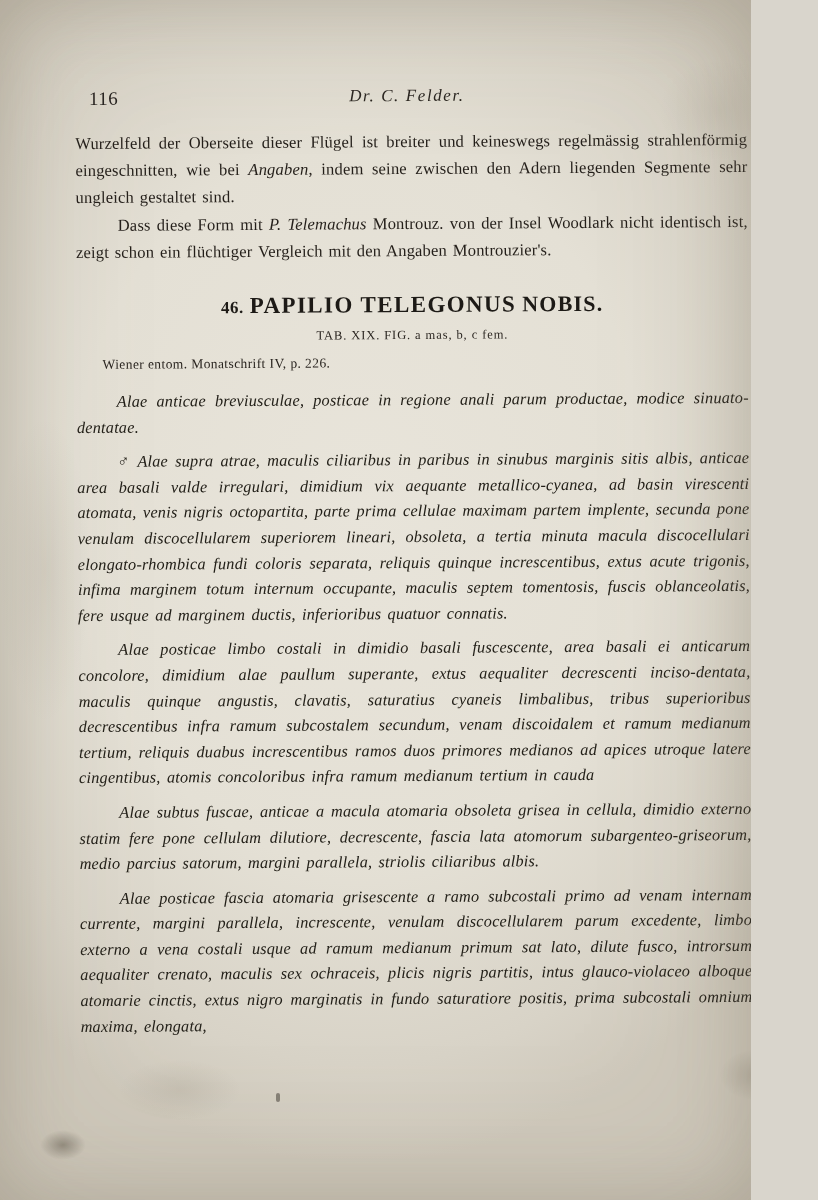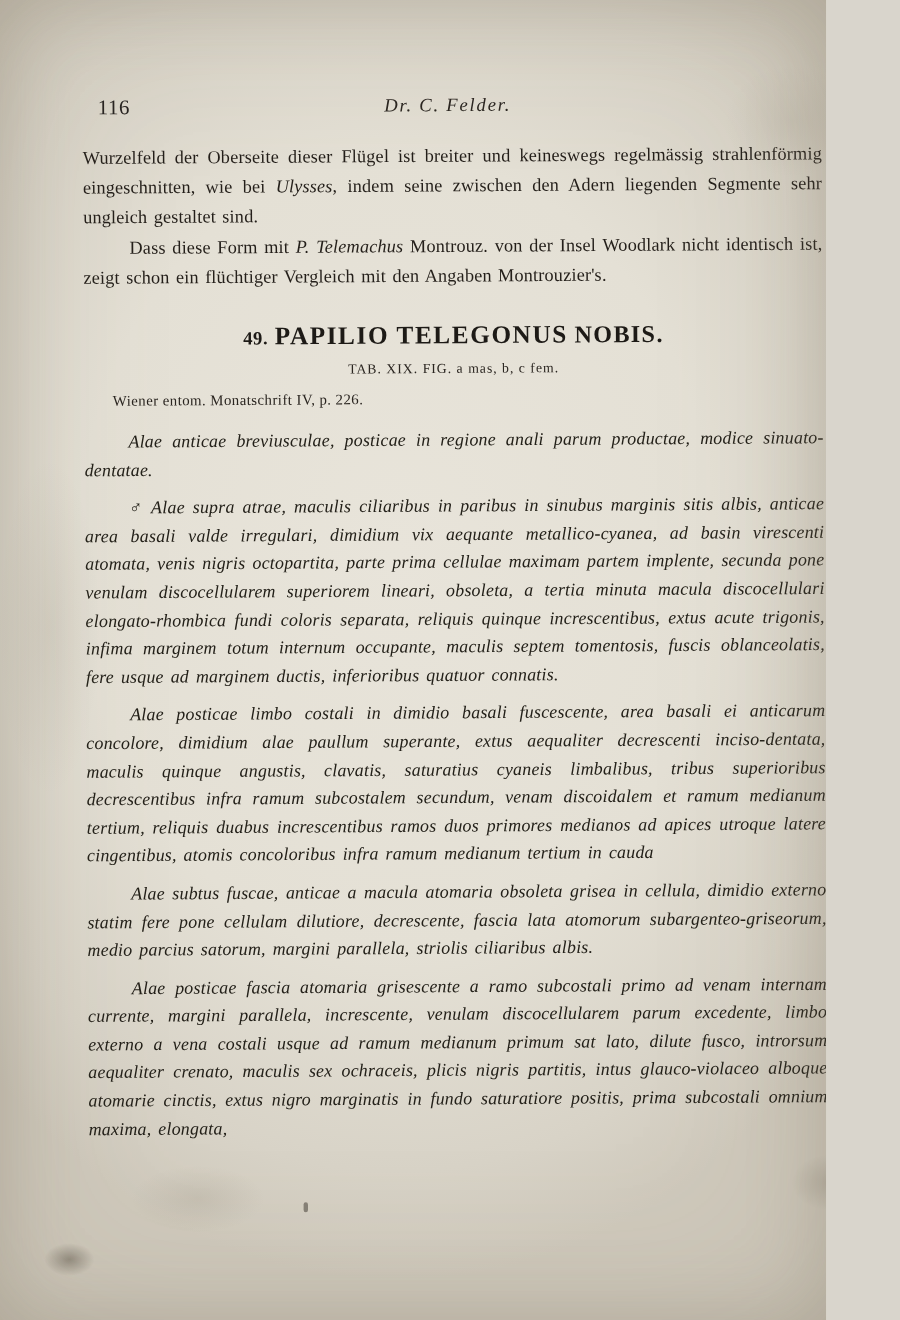--- a/index.html
+++ b/index.html
@@ -173,7 +173,7 @@
 
       <div class="body">
 
-        <p class="para-roman">Wurzelfeld der Oberseite dieser Flügel ist breiter und keineswegs regelmässig strahlenförmig eingeschnitten, wie bei <i>Ulysses</i>, indem seine zwischen den Adern liegenden Segmente sehr ungleich gestaltet sind.</p>
+        <p class="para-roman">Wurzelfeld der Oberseite dieser Flügel ist breiter und keineswegs regelmässig strahlenförmig eingeschnitten, wie bei <i>Angaben</i>, indem seine zwischen den Adern liegenden Segmente sehr ungleich gestaltet sind.</p>
 
         <p class="para-roman indent">Dass diese Form mit <i>P. Telemachus</i> Montrouz. von der Insel Woodlark nicht identisch ist, zeigt schon ein flüchtiger Vergleich mit den Angaben Montrouzier's.</p>
 

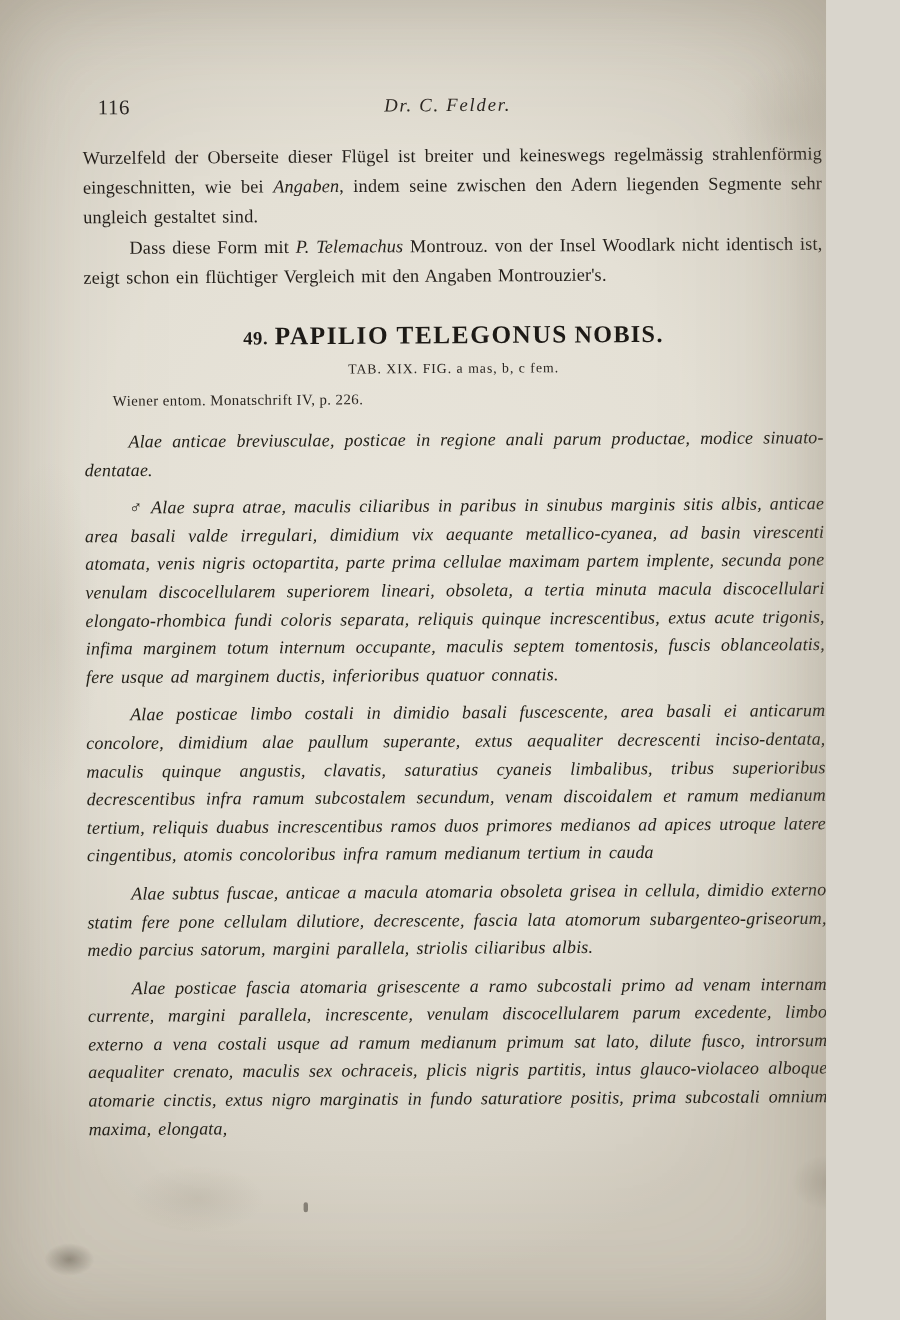--- a/index.html
+++ b/index.html
@@ -178,7 +178,7 @@
         <p class="para-roman indent">Dass diese Form mit <i>P. Telemachus</i> Montrouz. von der Insel Woodlark nicht identisch ist, zeigt schon ein flüchtiger Vergleich mit den Angaben Montrouzier's.</p>
 
         <div class="species-head">
-          <span class="species-num">49.</span><span class="species-name">PAPILIO TELEGONUS</span><span class="species-auth">NOBIS.</span>
+          <span class="species-num">46.</span><span class="species-name">PAPILIO TELEGONUS</span><span class="species-auth">NOBIS.</span>
         </div>
 
         <p class="plate-line">TAB. XIX. FIG. a mas, b, c fem.</p>

